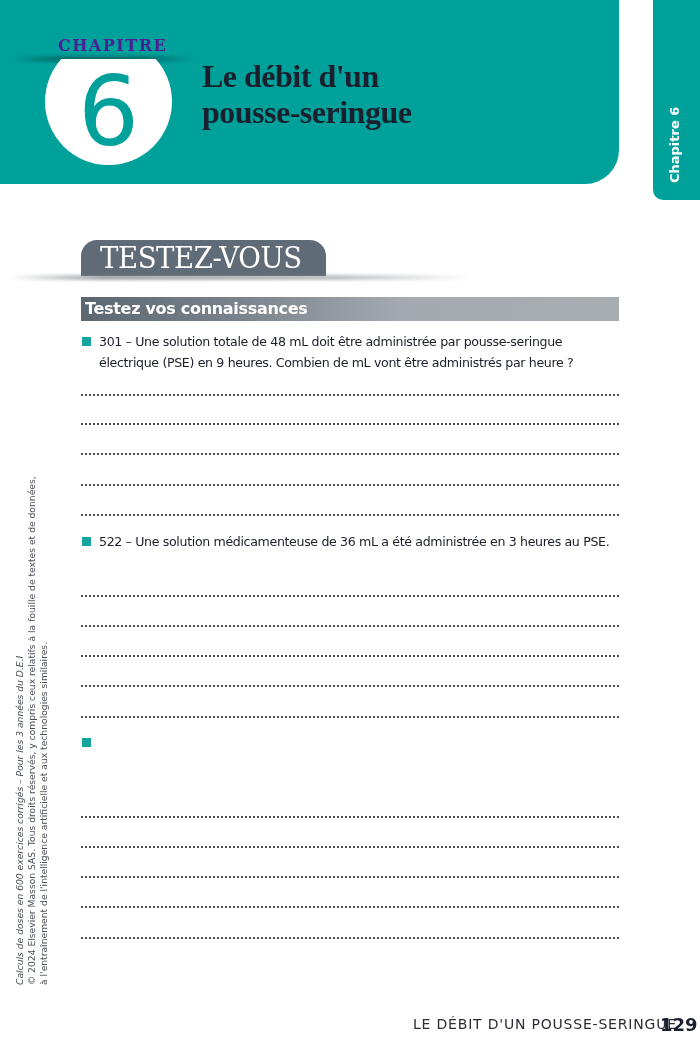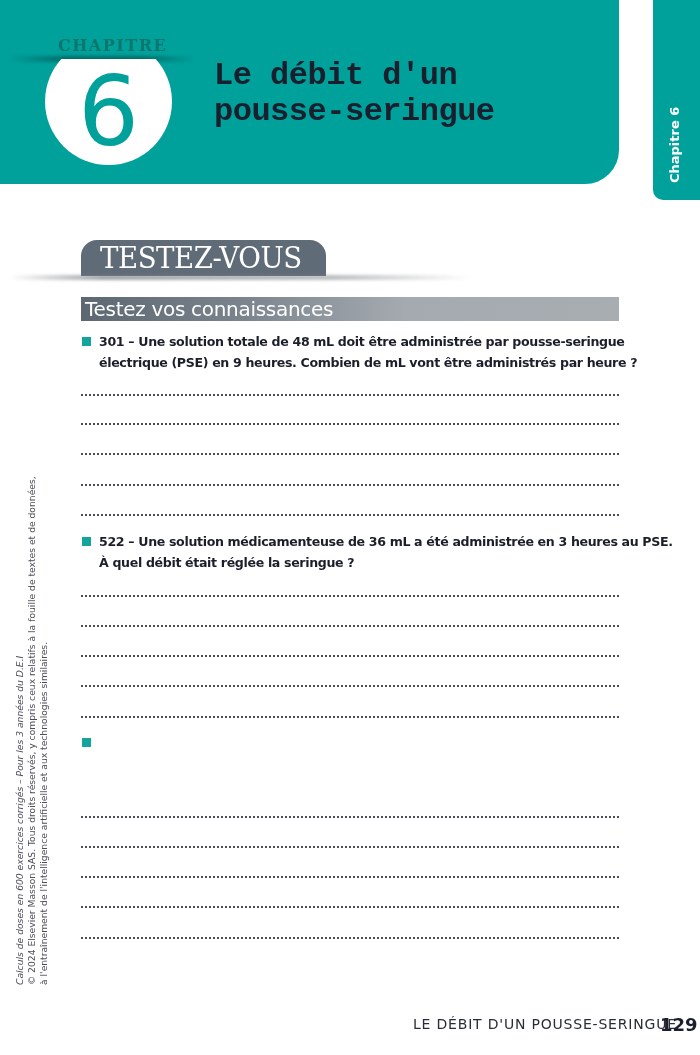--- a/index.html
+++ b/index.html
@@ -9,7 +9,7 @@
   .header-band { position:absolute; left:0; top:0; width:619px; height:184px; background:#00a09b;
                  border-bottom-right-radius:34px; }
   .chapter-label { position:absolute; left:58px; top:36px; font-family:"DejaVu Serif", serif; font-weight:bold;
-                   font-size:16px; letter-spacing:1.5px; color:#0f766e; }
+                   font-size:16px; letter-spacing:1.5px; color:#4c1d95; }
   .chapter-shadow { position:absolute; left:10px; top:56px; width:185px; height:6px;
                     background:linear-gradient(to right, rgba(0,70,68,0), rgba(0,70,68,0.55) 30%, rgba(0,70,68,0.55) 70%, rgba(0,70,68,0));
                     filter:blur(1.5px); }

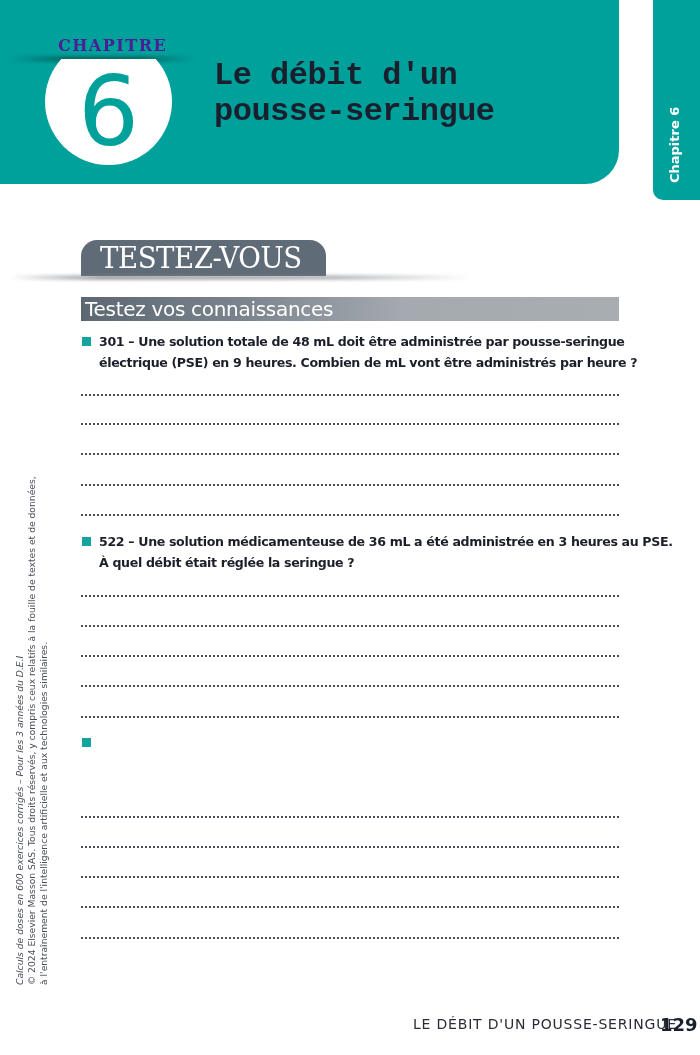--- a/index.html
+++ b/index.html
@@ -17,7 +17,7 @@
   .chapter-circle { position:absolute; left:5px; top:-21px; width:127px; height:127px; border-radius:50%; background:#ffffff;
                     display:flex; align-items:center; justify-content:center; }
   .chapter-num { font-family:"DejaVu Sans", sans-serif; font-size:96px; color:#00a09b; line-height:1; margin-top:20px; font-weight:normal; }
-  .chapter-title { position:absolute; left:214px; top:58px; font-family:Liberation Mono, monospace; font-weight:bold;
+  .chapter-title { position:absolute; left:202px; top:58px; font-family:Liberation Serif, serif; font-weight:bold;
                    font-size:32px; line-height:36px; color:#1a1f2e; letter-spacing:-0.5px; }
   .chapter-title div { white-space:nowrap; }
 

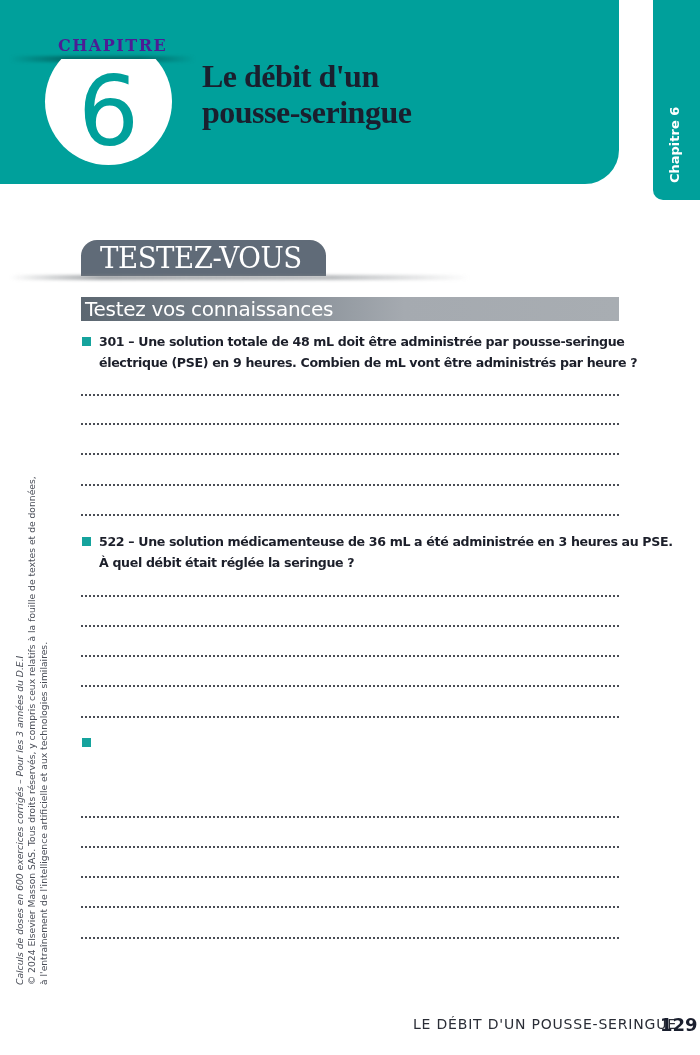--- a/index.html
+++ b/index.html
@@ -36,8 +36,8 @@
 
   .section-band { position:absolute; left:81px; top:297px; width:538px; height:24px;
                   background:linear-gradient(to right, #5c6771 0%, #7b848d 30%, #a5aab0 60%, #a8adb2 100%); }
-  .section-title { position:absolute; left:85px; top:296px; font-family:"DejaVu Sans", sans-serif; font-weight:normal;
-                   font-size:20px; color:#ffffff; line-height:26px; letter-spacing:-0.3px; }
+  .section-title { position:absolute; left:85px; top:296px; font-family:"DejaVu Sans", sans-serif; font-weight:bold;
+                   font-size:16px; color:#ffffff; line-height:26px; letter-spacing:-0.3px; }
 
   .question { position:absolute; left:82px; width:540px; }
   .q-bullet { position:absolute; left:0; top:5px; width:9px; height:9px; background:#15a39d; }

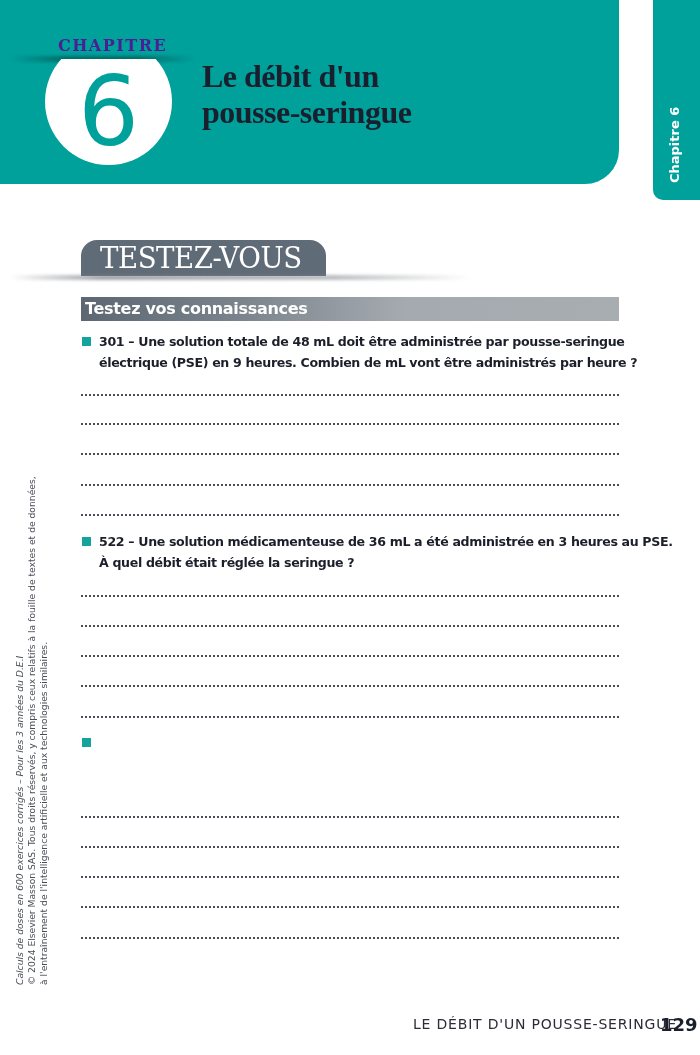--- a/index.html
+++ b/index.html
@@ -41,7 +41,7 @@
 
   .question { position:absolute; left:82px; width:540px; }
   .q-bullet { position:absolute; left:0; top:5px; width:9px; height:9px; background:#15a39d; }
-  .q-text { margin-left:17px; font-family:"DejaVu Sans", sans-serif; font-weight:bold; font-size:12.6px;
+  .q-text { margin-left:17px; font-family:"DejaVu Sans", sans-serif; font-weight:normal; font-size:12.6px;
             line-height:20.5px; color:#1c1f2a; letter-spacing:-0.35px; }
   .q-text div { white-space:nowrap; }
 

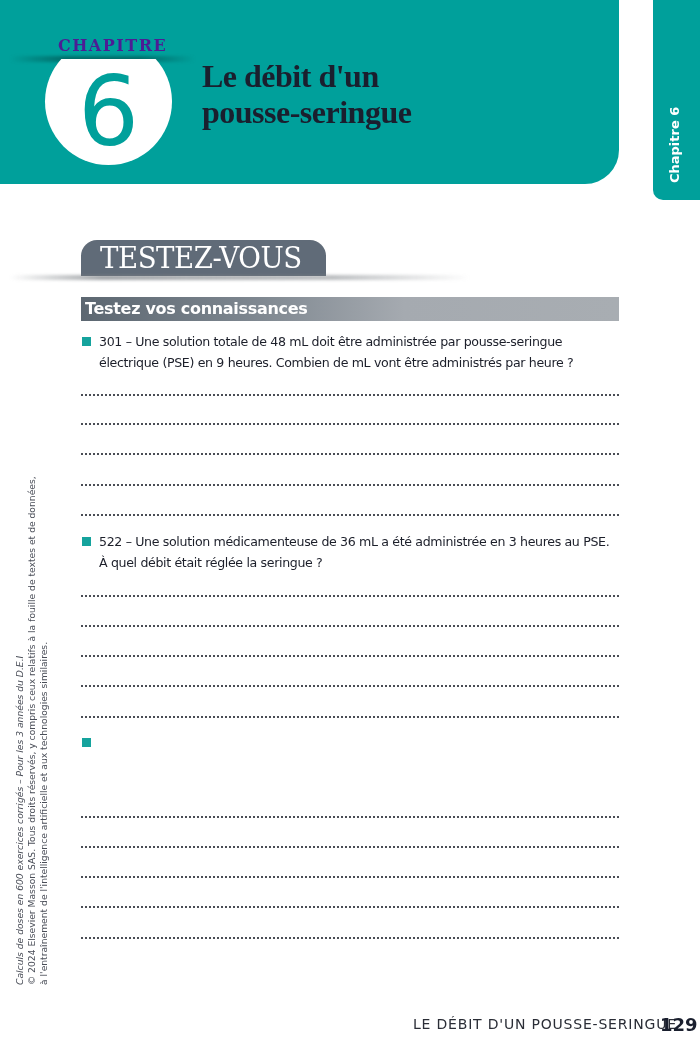--- a/index.html
+++ b/index.html
@@ -99,7 +99,6 @@
   <span class="q-bullet"></span>
   <div class="q-text">
     <div>522 – Une solution médicamenteuse de 36 mL a été administrée en 3 heures au PSE.</div>
-    <div>À quel débit était réglée la seringue ?</div>
   </div>
 </div>
 <div class="dotline" style="top:595px;"></div>

